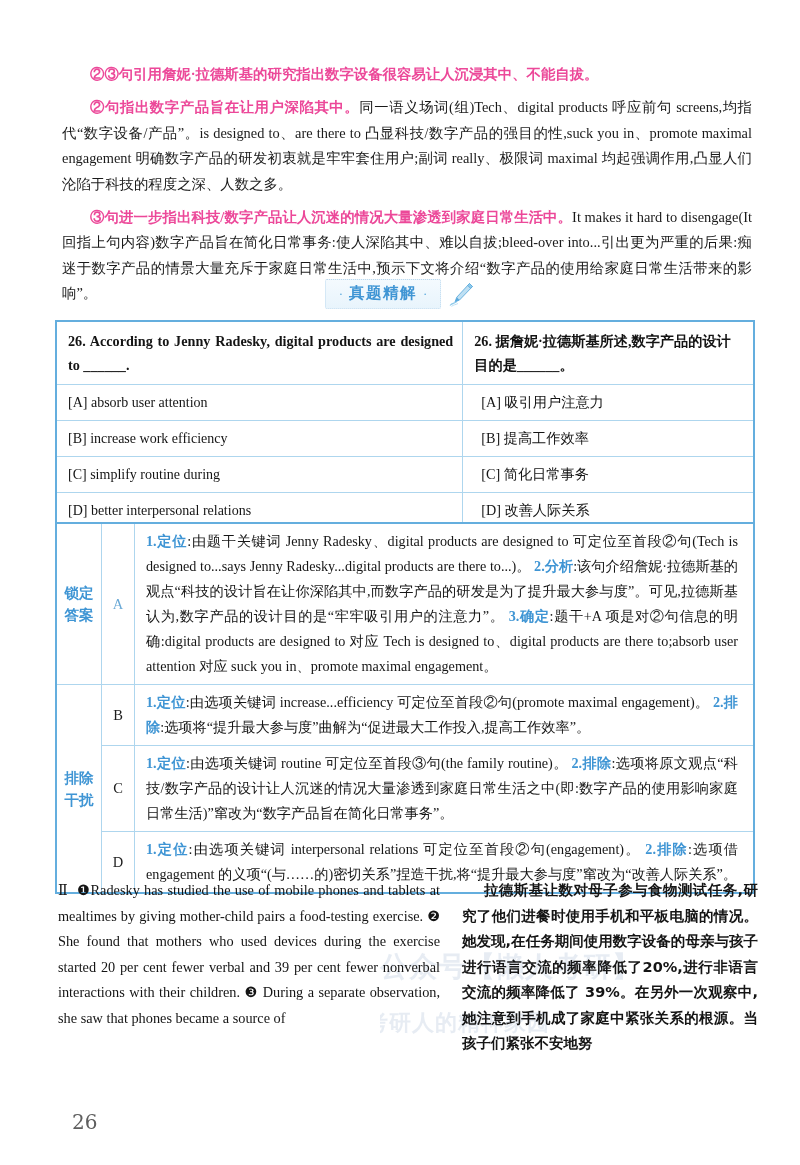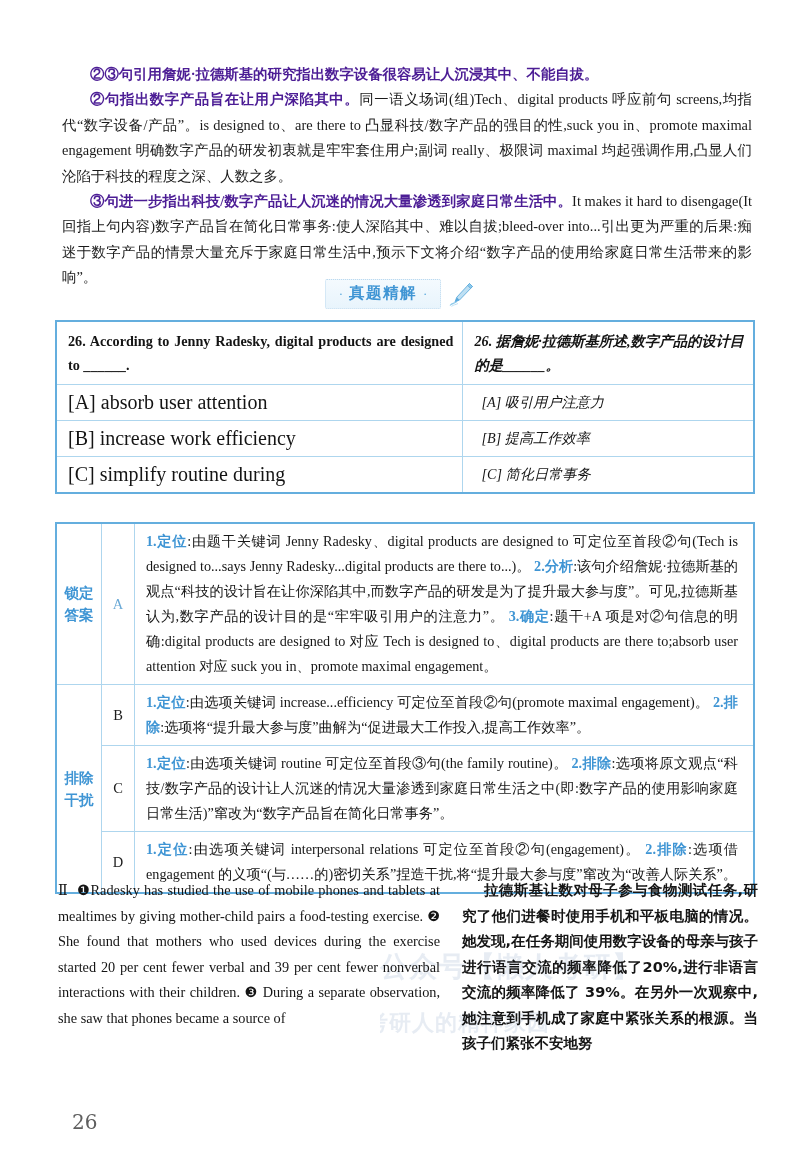--- a/index.html
+++ b/index.html
@@ -62,7 +62,7 @@
   .para + .para { margin-top: 0px; }
   .indent { text-indent: 28px; }
   .blue {
-    color: #4c1d95;
+    color: #ec4899;
     font-weight: bold;
   }
 

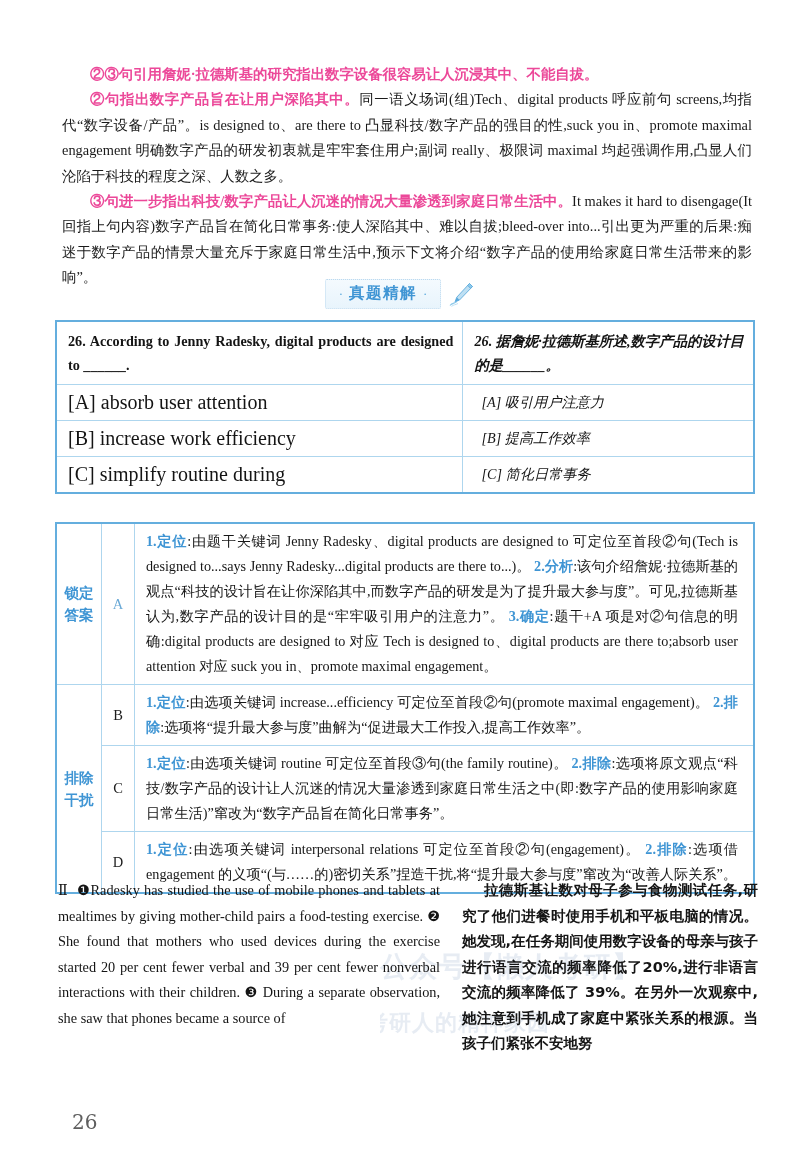--- a/index.html
+++ b/index.html
@@ -59,7 +59,7 @@
     text-justify: inter-ideograph;
     margin: 0 0 0 0;
   }
-  .para + .para { margin-top: 0px; }
+  .para + .para { margin-top: 8px; }
   .indent { text-indent: 28px; }
   .blue {
     color: #ec4899;

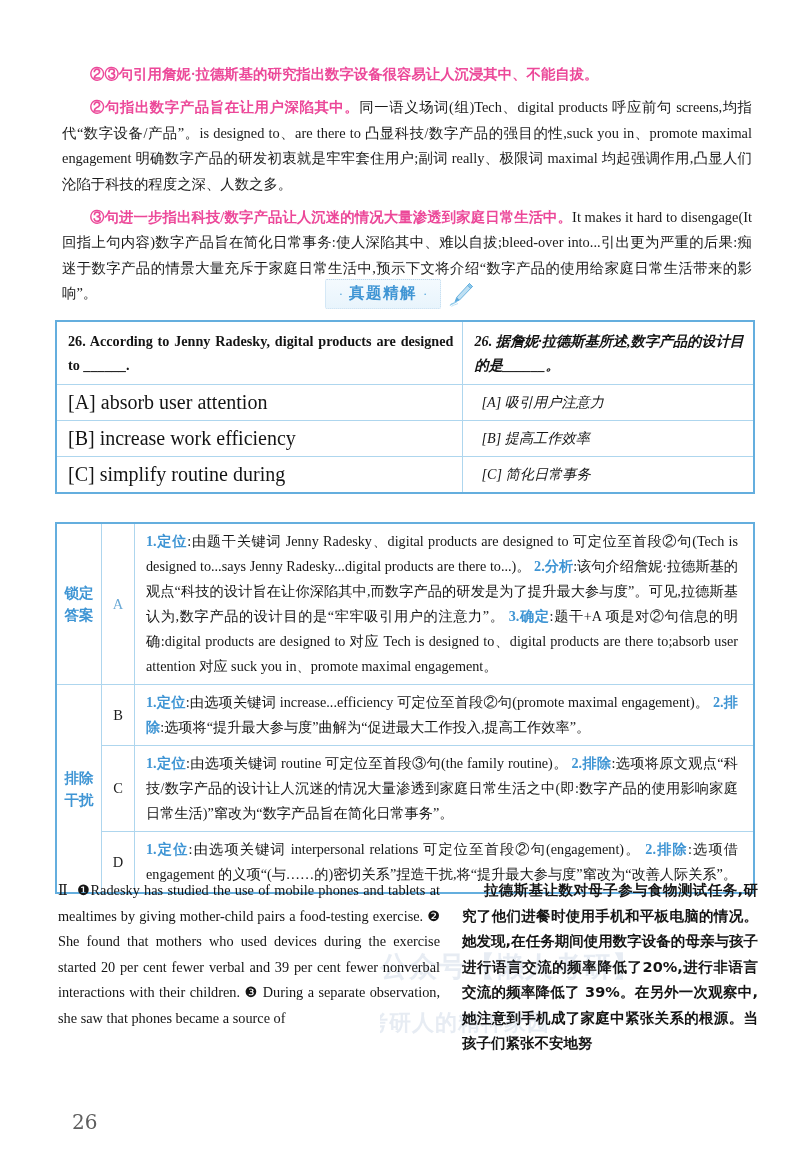--- a/index.html
+++ b/index.html
@@ -123,7 +123,7 @@
     vertical-align: top;
   }
   .q-table tr td:first-child { border-left: none; }
-  .q-table tr td:last-child  { border-right: none; font-style: italic; }
+  .q-table tr td:last-child  { border-right: none; }
   .q-table tr:first-child td { border-top: none; }
   .q-table tr:last-child td  { border-bottom: none; }
   .q-col-en { width: 412px; }

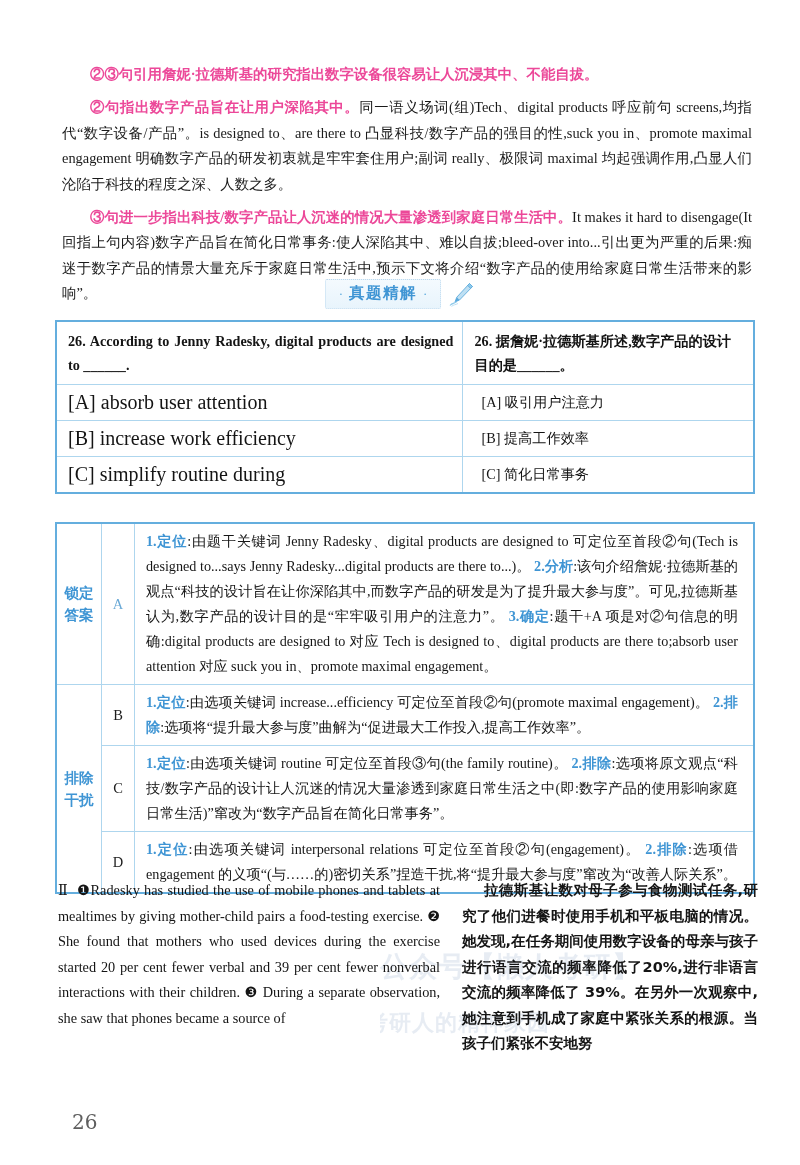--- a/index.html
+++ b/index.html
@@ -142,7 +142,7 @@
     color: #141414;
   }
   .opt-en {
-    font-size: 20px;
+    font-size: 14px;
     line-height: 21px;
     color: #141414;
   }

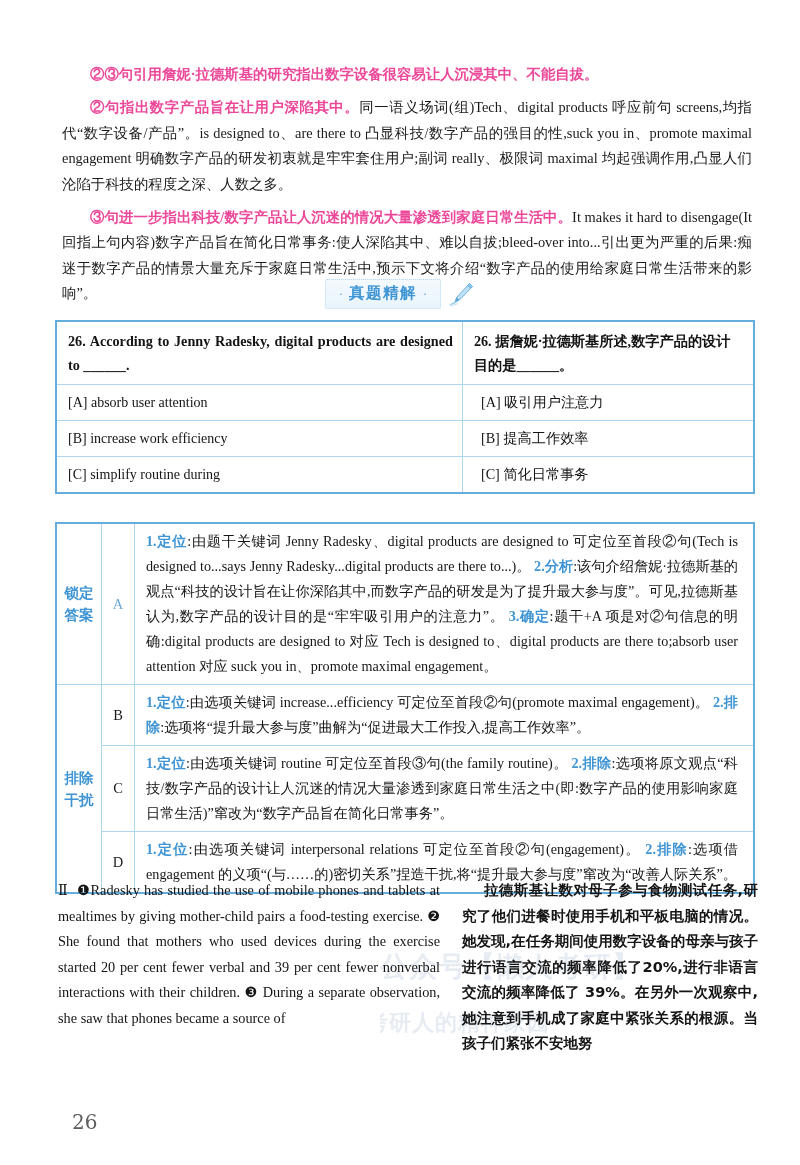--- a/index.html
+++ b/index.html
@@ -322,6 +322,14 @@
           <div class="opt-zh">[C] 简化日常事务</div>
         </td>
       </tr>
+      <tr>
+        <td>
+          <div class="opt-en">[D] better interpersonal relations</div>
+        </td>
+        <td>
+          <div class="opt-zh">[D] 改善人际关系</div>
+        </td>
+      </tr>
     </tbody>
   </table>
 

